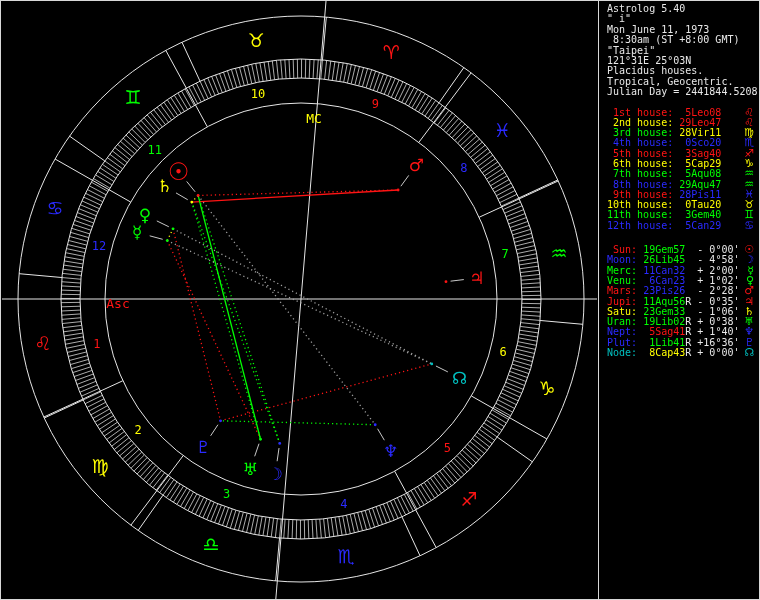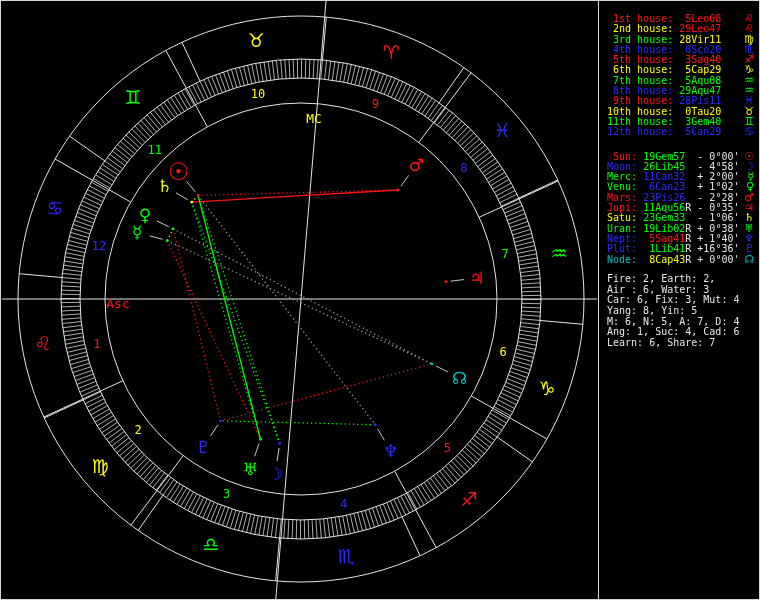--- a/index.html
+++ b/index.html
@@ -504,6 +504,7 @@
     </svg>
   <div id="divider"></div>
   <div id="panel">
+    <div id="header-block"><div>Astrolog 5.40</div><div>" i"</div><div>Mon June 11, 1973</div><div> 8:30am (ST +8:00 GMT)</div><div>"Taipei"</div><div>121°31E 25°03N</div><div>Placidus houses.</div><div>Tropical, Geocentric.</div><div>Julian Day = 2441844.5208</div></div>
     <div id="houses-block"><div class="row"><span style="color: rgb(255, 20, 20);"> 1st house: </span><span style="color: rgb(255, 20, 20);"> 5Leo08</span><span class="g" style="color: rgb(255, 20, 20);">♌</span></div><div class="row"><span style="color: rgb(255, 255, 0);"> 2nd house: </span><span style="color: rgb(255, 20, 20);">29Leo47</span><span class="g" style="color: rgb(255, 20, 20);">♌</span></div><div class="row"><span style="color: rgb(0, 255, 0);"> 3rd house: </span><span style="color: rgb(255, 255, 0);">28Vir11</span><span class="g" style="color: rgb(255, 255, 0);">♍</span></div><div class="row"><span style="color: rgb(42, 42, 255);"> 4th house: </span><span style="color: rgb(42, 42, 255);"> 0Sco20</span><span class="g" style="color: rgb(42, 42, 255);">♏</span></div><div class="row"><span style="color: rgb(255, 20, 20);"> 5th house: </span><span style="color: rgb(255, 20, 20);"> 3Sag40</span><span class="g" style="color: rgb(255, 20, 20);">♐</span></div><div class="row"><span style="color: rgb(255, 255, 0);"> 6th house: </span><span style="color: rgb(255, 255, 0);"> 5Cap29</span><span class="g" style="color: rgb(255, 255, 0);">♑</span></div><div class="row"><span style="color: rgb(0, 255, 0);"> 7th house: </span><span style="color: rgb(0, 255, 0);"> 5Aqu08</span><span class="g" style="color: rgb(0, 255, 0);">♒</span></div><div class="row"><span style="color: rgb(42, 42, 255);"> 8th house: </span><span style="color: rgb(0, 255, 0);">29Aqu47</span><span class="g" style="color: rgb(0, 255, 0);">♒</span></div><div class="row"><span style="color: rgb(255, 20, 20);"> 9th house: </span><span style="color: rgb(42, 42, 255);">28Pis11</span><span class="g" style="color: rgb(42, 42, 255);">♓</span></div><div class="row"><span style="color: rgb(255, 255, 0);">10th house: </span><span style="color: rgb(255, 255, 0);"> 0Tau20</span><span class="g" style="color: rgb(255, 255, 0);">♉</span></div><div class="row"><span style="color: rgb(0, 255, 0);">11th house: </span><span style="color: rgb(0, 255, 0);"> 3Gem40</span><span class="g" style="color: rgb(0, 255, 0);">♊</span></div><div class="row"><span style="color: rgb(42, 42, 255);">12th house: </span><span style="color: rgb(42, 42, 255);"> 5Can29</span><span class="g" style="color: rgb(42, 42, 255);">♋</span></div></div>
     <div id="planets-block"><div class="row"><span style="color: rgb(255, 20, 20);"> Sun: </span><span style="color: rgb(0, 255, 0);">19Gem57</span><span style="color: rgb(232, 232, 232);"> </span><span style="color: rgb(232, 232, 232);"> - 0°00'</span><span class="g" style="color: rgb(255, 20, 20);">☉</span></div><div class="row"><span style="color: rgb(42, 42, 255);">Moon: </span><span style="color: rgb(0, 255, 0);">26Lib45</span><span style="color: rgb(232, 232, 232);"> </span><span style="color: rgb(232, 232, 232);"> - 4°58'</span><span class="g" style="color: rgb(42, 42, 255);">☽</span></div><div class="row"><span style="color: rgb(0, 255, 0);">Merc: </span><span style="color: rgb(42, 42, 255);">11Can32</span><span style="color: rgb(232, 232, 232);"> </span><span style="color: rgb(232, 232, 232);"> + 2°00'</span><span class="g" style="color: rgb(0, 255, 0);">☿</span></div><div class="row"><span style="color: rgb(0, 255, 0);">Venu: </span><span style="color: rgb(42, 42, 255);"> 6Can23</span><span style="color: rgb(232, 232, 232);"> </span><span style="color: rgb(232, 232, 232);"> + 1°02'</span><span class="g" style="color: rgb(0, 255, 0);">♀</span></div><div class="row"><span style="color: rgb(255, 20, 20);">Mars: </span><span style="color: rgb(42, 42, 255);">23Pis26</span><span style="color: rgb(232, 232, 232);"> </span><span style="color: rgb(232, 232, 232);"> - 2°28'</span><span class="g" style="color: rgb(255, 20, 20);">♂</span></div><div class="row"><span style="color: rgb(255, 20, 20);">Jupi: </span><span style="color: rgb(0, 255, 0);">11Aqu56</span><span style="color: rgb(232, 232, 232);">R</span><span style="color: rgb(232, 232, 232);"> - 0°35'</span><span class="g" style="color: rgb(255, 20, 20);">♃</span></div><div class="row"><span style="color: rgb(255, 255, 0);">Satu: </span><span style="color: rgb(0, 255, 0);">23Gem33</span><span style="color: rgb(232, 232, 232);"> </span><span style="color: rgb(232, 232, 232);"> - 1°06'</span><span class="g" style="color: rgb(255, 255, 0);">♄</span></div><div class="row"><span style="color: rgb(0, 255, 0);">Uran: </span><span style="color: rgb(0, 255, 0);">19Lib02</span><span style="color: rgb(232, 232, 232);">R</span><span style="color: rgb(232, 232, 232);"> + 0°38'</span><span class="g" style="color: rgb(0, 255, 0);">♅</span></div><div class="row"><span style="color: rgb(42, 42, 255);">Nept: </span><span style="color: rgb(255, 20, 20);"> 5Sag41</span><span style="color: rgb(232, 232, 232);">R</span><span style="color: rgb(232, 232, 232);"> + 1°40'</span><span class="g" style="color: rgb(42, 42, 255);">♆</span></div><div class="row"><span style="color: rgb(42, 42, 255);">Plut: </span><span style="color: rgb(0, 255, 0);"> 1Lib41</span><span style="color: rgb(232, 232, 232);">R</span><span style="color: rgb(232, 232, 232);"> +16°36'</span><span class="g" style="color: rgb(42, 42, 255);">♇</span></div><div class="row"><span style="color: rgb(0, 191, 191);">Node: </span><span style="color: rgb(255, 255, 0);"> 8Cap43</span><span style="color: rgb(232, 232, 232);">R</span><span style="color: rgb(232, 232, 232);"> + 0°00'</span><span class="g" style="color: rgb(0, 191, 191);">☊</span></div></div>
     <div id="elements-block"><div>Fire: 2, Earth: 2,</div><div>Air : 6, Water: 3</div><div>Car: 6, Fix: 3, Mut: 4</div><div>Yang: 8, Yin: 5</div><div>M: 6, N: 5, A: 7, D: 4</div><div>Ang: 1, Suc: 4, Cad: 6</div><div>Learn: 6, Share: 7</div></div>

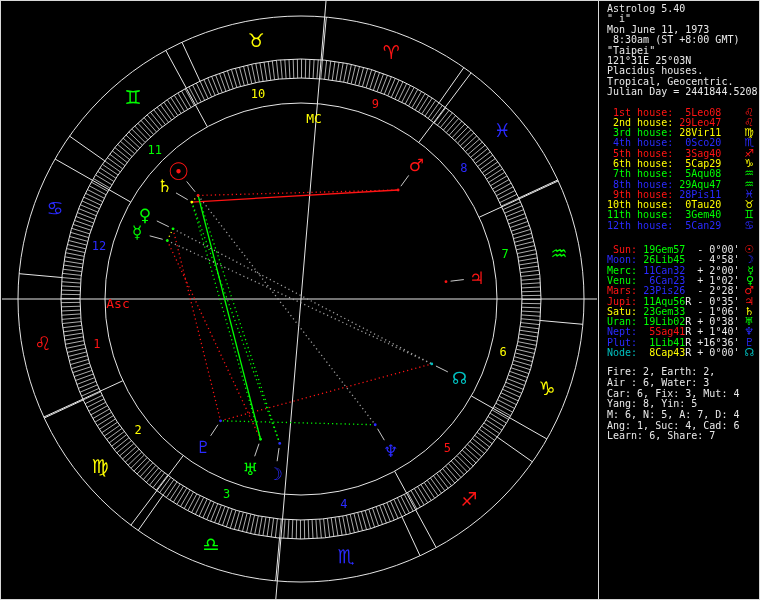--- a/index.html
+++ b/index.html
@@ -507,7 +507,6 @@
     <div id="header-block"><div>Astrolog 5.40</div><div>" i"</div><div>Mon June 11, 1973</div><div> 8:30am (ST +8:00 GMT)</div><div>"Taipei"</div><div>121°31E 25°03N</div><div>Placidus houses.</div><div>Tropical, Geocentric.</div><div>Julian Day = 2441844.5208</div></div>
     <div id="houses-block"><div class="row"><span style="color: rgb(255, 20, 20);"> 1st house: </span><span style="color: rgb(255, 20, 20);"> 5Leo08</span><span class="g" style="color: rgb(255, 20, 20);">♌</span></div><div class="row"><span style="color: rgb(255, 255, 0);"> 2nd house: </span><span style="color: rgb(255, 20, 20);">29Leo47</span><span class="g" style="color: rgb(255, 20, 20);">♌</span></div><div class="row"><span style="color: rgb(0, 255, 0);"> 3rd house: </span><span style="color: rgb(255, 255, 0);">28Vir11</span><span class="g" style="color: rgb(255, 255, 0);">♍</span></div><div class="row"><span style="color: rgb(42, 42, 255);"> 4th house: </span><span style="color: rgb(42, 42, 255);"> 0Sco20</span><span class="g" style="color: rgb(42, 42, 255);">♏</span></div><div class="row"><span style="color: rgb(255, 20, 20);"> 5th house: </span><span style="color: rgb(255, 20, 20);"> 3Sag40</span><span class="g" style="color: rgb(255, 20, 20);">♐</span></div><div class="row"><span style="color: rgb(255, 255, 0);"> 6th house: </span><span style="color: rgb(255, 255, 0);"> 5Cap29</span><span class="g" style="color: rgb(255, 255, 0);">♑</span></div><div class="row"><span style="color: rgb(0, 255, 0);"> 7th house: </span><span style="color: rgb(0, 255, 0);"> 5Aqu08</span><span class="g" style="color: rgb(0, 255, 0);">♒</span></div><div class="row"><span style="color: rgb(42, 42, 255);"> 8th house: </span><span style="color: rgb(0, 255, 0);">29Aqu47</span><span class="g" style="color: rgb(0, 255, 0);">♒</span></div><div class="row"><span style="color: rgb(255, 20, 20);"> 9th house: </span><span style="color: rgb(42, 42, 255);">28Pis11</span><span class="g" style="color: rgb(42, 42, 255);">♓</span></div><div class="row"><span style="color: rgb(255, 255, 0);">10th house: </span><span style="color: rgb(255, 255, 0);"> 0Tau20</span><span class="g" style="color: rgb(255, 255, 0);">♉</span></div><div class="row"><span style="color: rgb(0, 255, 0);">11th house: </span><span style="color: rgb(0, 255, 0);"> 3Gem40</span><span class="g" style="color: rgb(0, 255, 0);">♊</span></div><div class="row"><span style="color: rgb(42, 42, 255);">12th house: </span><span style="color: rgb(42, 42, 255);"> 5Can29</span><span class="g" style="color: rgb(42, 42, 255);">♋</span></div></div>
     <div id="planets-block"><div class="row"><span style="color: rgb(255, 20, 20);"> Sun: </span><span style="color: rgb(0, 255, 0);">19Gem57</span><span style="color: rgb(232, 232, 232);"> </span><span style="color: rgb(232, 232, 232);"> - 0°00'</span><span class="g" style="color: rgb(255, 20, 20);">☉</span></div><div class="row"><span style="color: rgb(42, 42, 255);">Moon: </span><span style="color: rgb(0, 255, 0);">26Lib45</span><span style="color: rgb(232, 232, 232);"> </span><span style="color: rgb(232, 232, 232);"> - 4°58'</span><span class="g" style="color: rgb(42, 42, 255);">☽</span></div><div class="row"><span style="color: rgb(0, 255, 0);">Merc: </span><span style="color: rgb(42, 42, 255);">11Can32</span><span style="color: rgb(232, 232, 232);"> </span><span style="color: rgb(232, 232, 232);"> + 2°00'</span><span class="g" style="color: rgb(0, 255, 0);">☿</span></div><div class="row"><span style="color: rgb(0, 255, 0);">Venu: </span><span style="color: rgb(42, 42, 255);"> 6Can23</span><span style="color: rgb(232, 232, 232);"> </span><span style="color: rgb(232, 232, 232);"> + 1°02'</span><span class="g" style="color: rgb(0, 255, 0);">♀</span></div><div class="row"><span style="color: rgb(255, 20, 20);">Mars: </span><span style="color: rgb(42, 42, 255);">23Pis26</span><span style="color: rgb(232, 232, 232);"> </span><span style="color: rgb(232, 232, 232);"> - 2°28'</span><span class="g" style="color: rgb(255, 20, 20);">♂</span></div><div class="row"><span style="color: rgb(255, 20, 20);">Jupi: </span><span style="color: rgb(0, 255, 0);">11Aqu56</span><span style="color: rgb(232, 232, 232);">R</span><span style="color: rgb(232, 232, 232);"> - 0°35'</span><span class="g" style="color: rgb(255, 20, 20);">♃</span></div><div class="row"><span style="color: rgb(255, 255, 0);">Satu: </span><span style="color: rgb(0, 255, 0);">23Gem33</span><span style="color: rgb(232, 232, 232);"> </span><span style="color: rgb(232, 232, 232);"> - 1°06'</span><span class="g" style="color: rgb(255, 255, 0);">♄</span></div><div class="row"><span style="color: rgb(0, 255, 0);">Uran: </span><span style="color: rgb(0, 255, 0);">19Lib02</span><span style="color: rgb(232, 232, 232);">R</span><span style="color: rgb(232, 232, 232);"> + 0°38'</span><span class="g" style="color: rgb(0, 255, 0);">♅</span></div><div class="row"><span style="color: rgb(42, 42, 255);">Nept: </span><span style="color: rgb(255, 20, 20);"> 5Sag41</span><span style="color: rgb(232, 232, 232);">R</span><span style="color: rgb(232, 232, 232);"> + 1°40'</span><span class="g" style="color: rgb(42, 42, 255);">♆</span></div><div class="row"><span style="color: rgb(42, 42, 255);">Plut: </span><span style="color: rgb(0, 255, 0);"> 1Lib41</span><span style="color: rgb(232, 232, 232);">R</span><span style="color: rgb(232, 232, 232);"> +16°36'</span><span class="g" style="color: rgb(42, 42, 255);">♇</span></div><div class="row"><span style="color: rgb(0, 191, 191);">Node: </span><span style="color: rgb(255, 255, 0);"> 8Cap43</span><span style="color: rgb(232, 232, 232);">R</span><span style="color: rgb(232, 232, 232);"> + 0°00'</span><span class="g" style="color: rgb(0, 191, 191);">☊</span></div></div>
-    <div id="elements-block"><div>Fire: 2, Earth: 2,</div><div>Air : 6, Water: 3</div><div>Car: 6, Fix: 3, Mut: 4</div><div>Yang: 8, Yin: 5</div><div>M: 6, N: 5, A: 7, D: 4</div><div>Ang: 1, Suc: 4, Cad: 6</div><div>Learn: 6, Share: 7</div></div>
   </div>
 </div>
 

